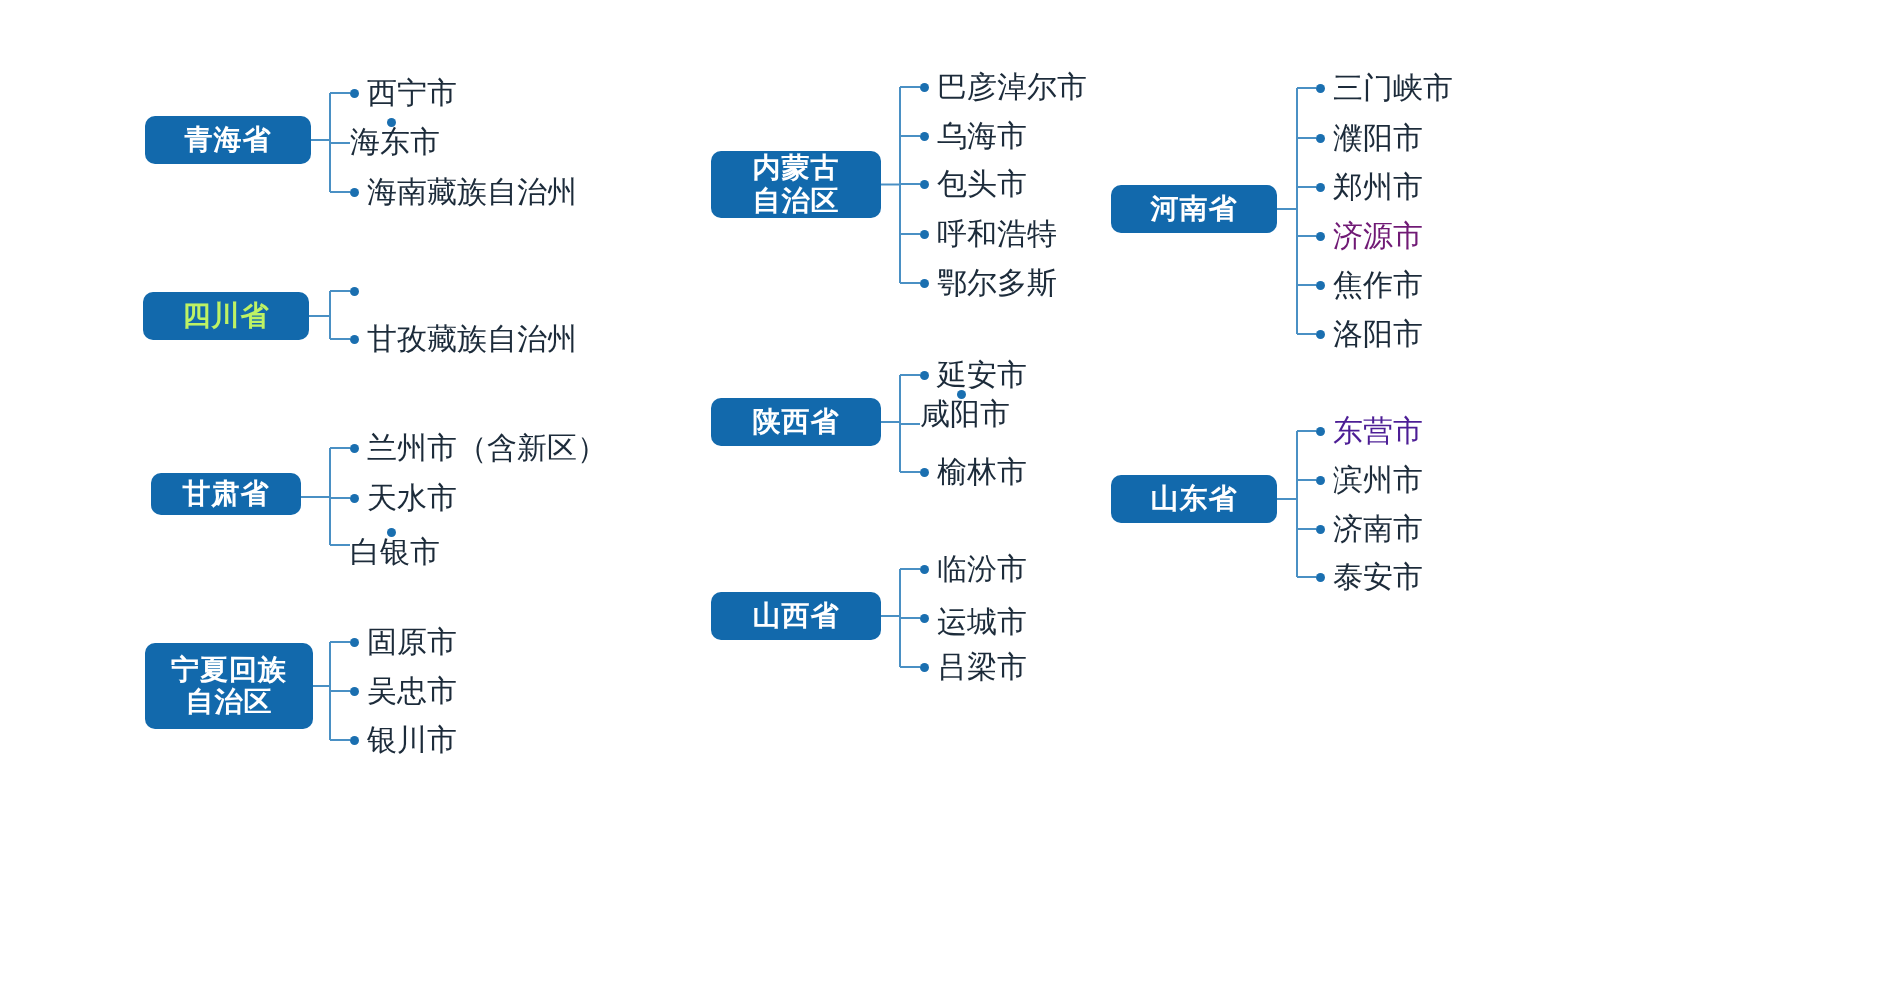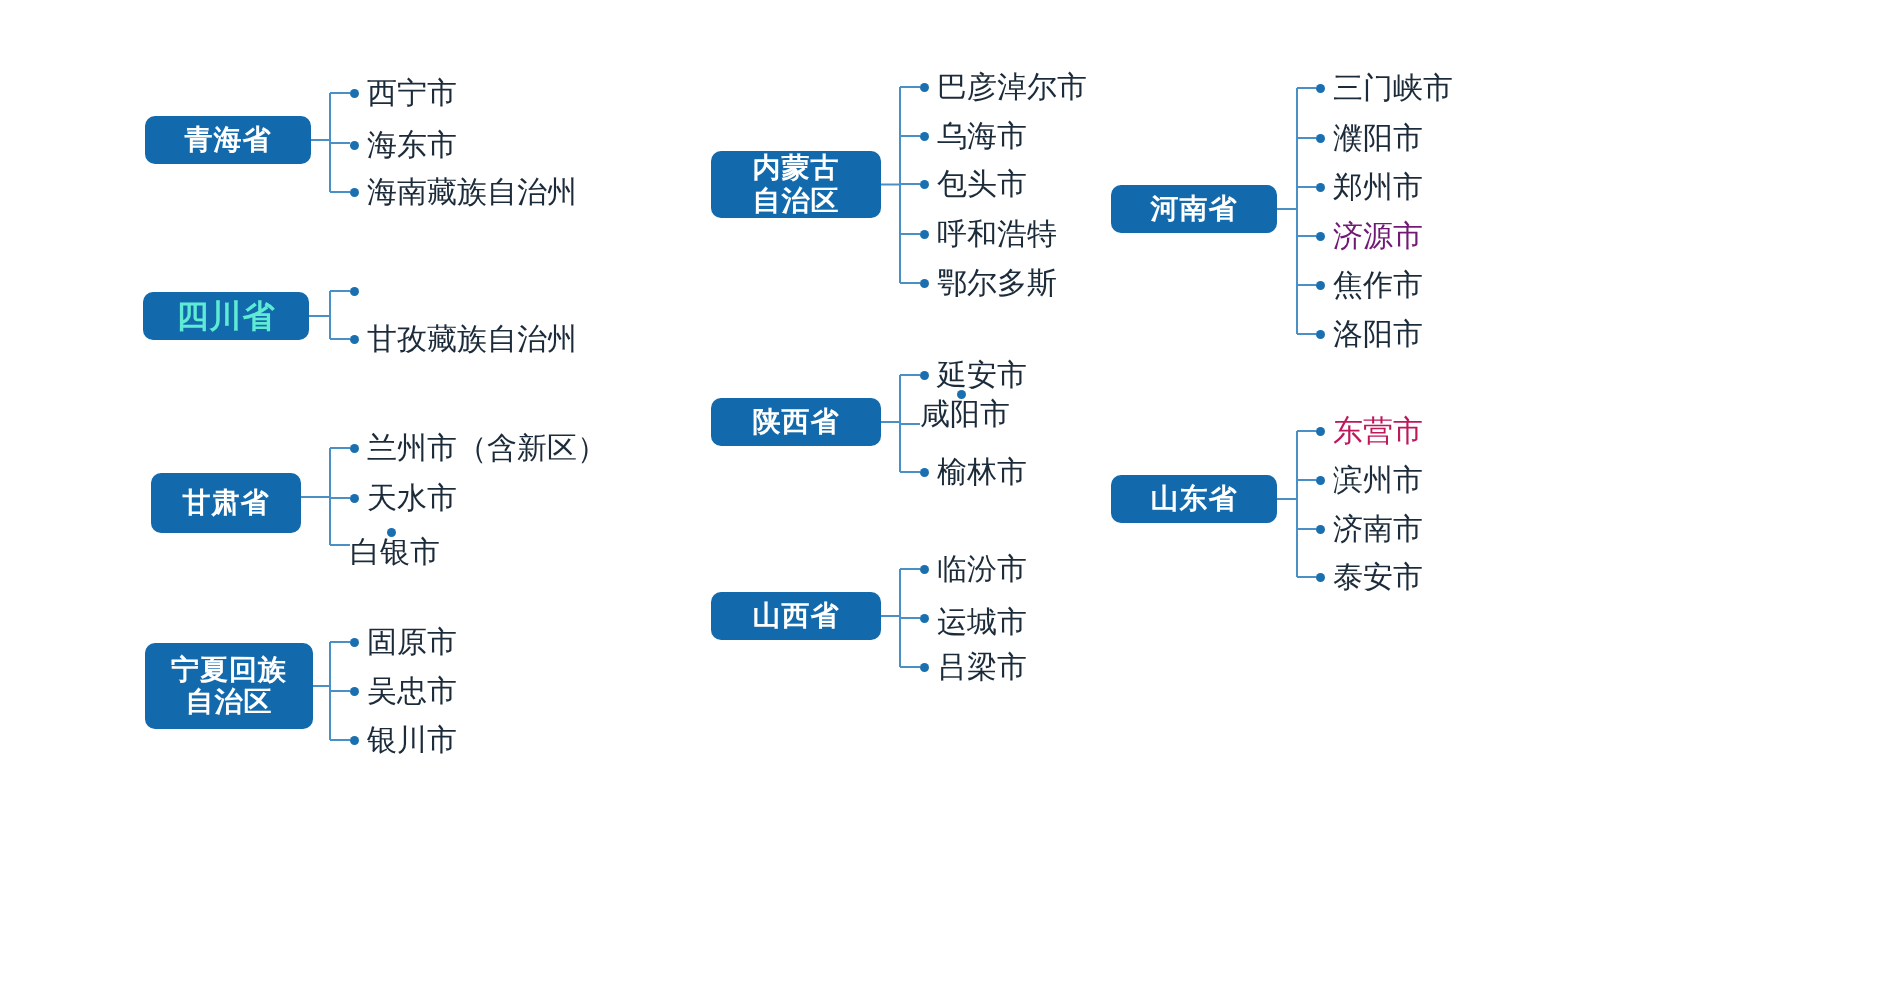--- a/index.html
+++ b/index.html
@@ -84,7 +84,7 @@
         <span class="child-dot" style="background: rgb(26, 111, 176);"></span>
         <span class="child-label" style="color: rgb(28, 43, 58);">西宁市</span>
       </div>
-      <div class="child" style="left: 350px; top: 128px; height: 34px;">
+      <div class="child" style="left: 350px; top: 118px; height: 34px; flex-direction: column;">
         <span class="child-dot" style="background: rgb(26, 111, 176);"></span>
         <span class="child-label" style="color: rgb(28, 43, 58);">海东市</span>
       </div>

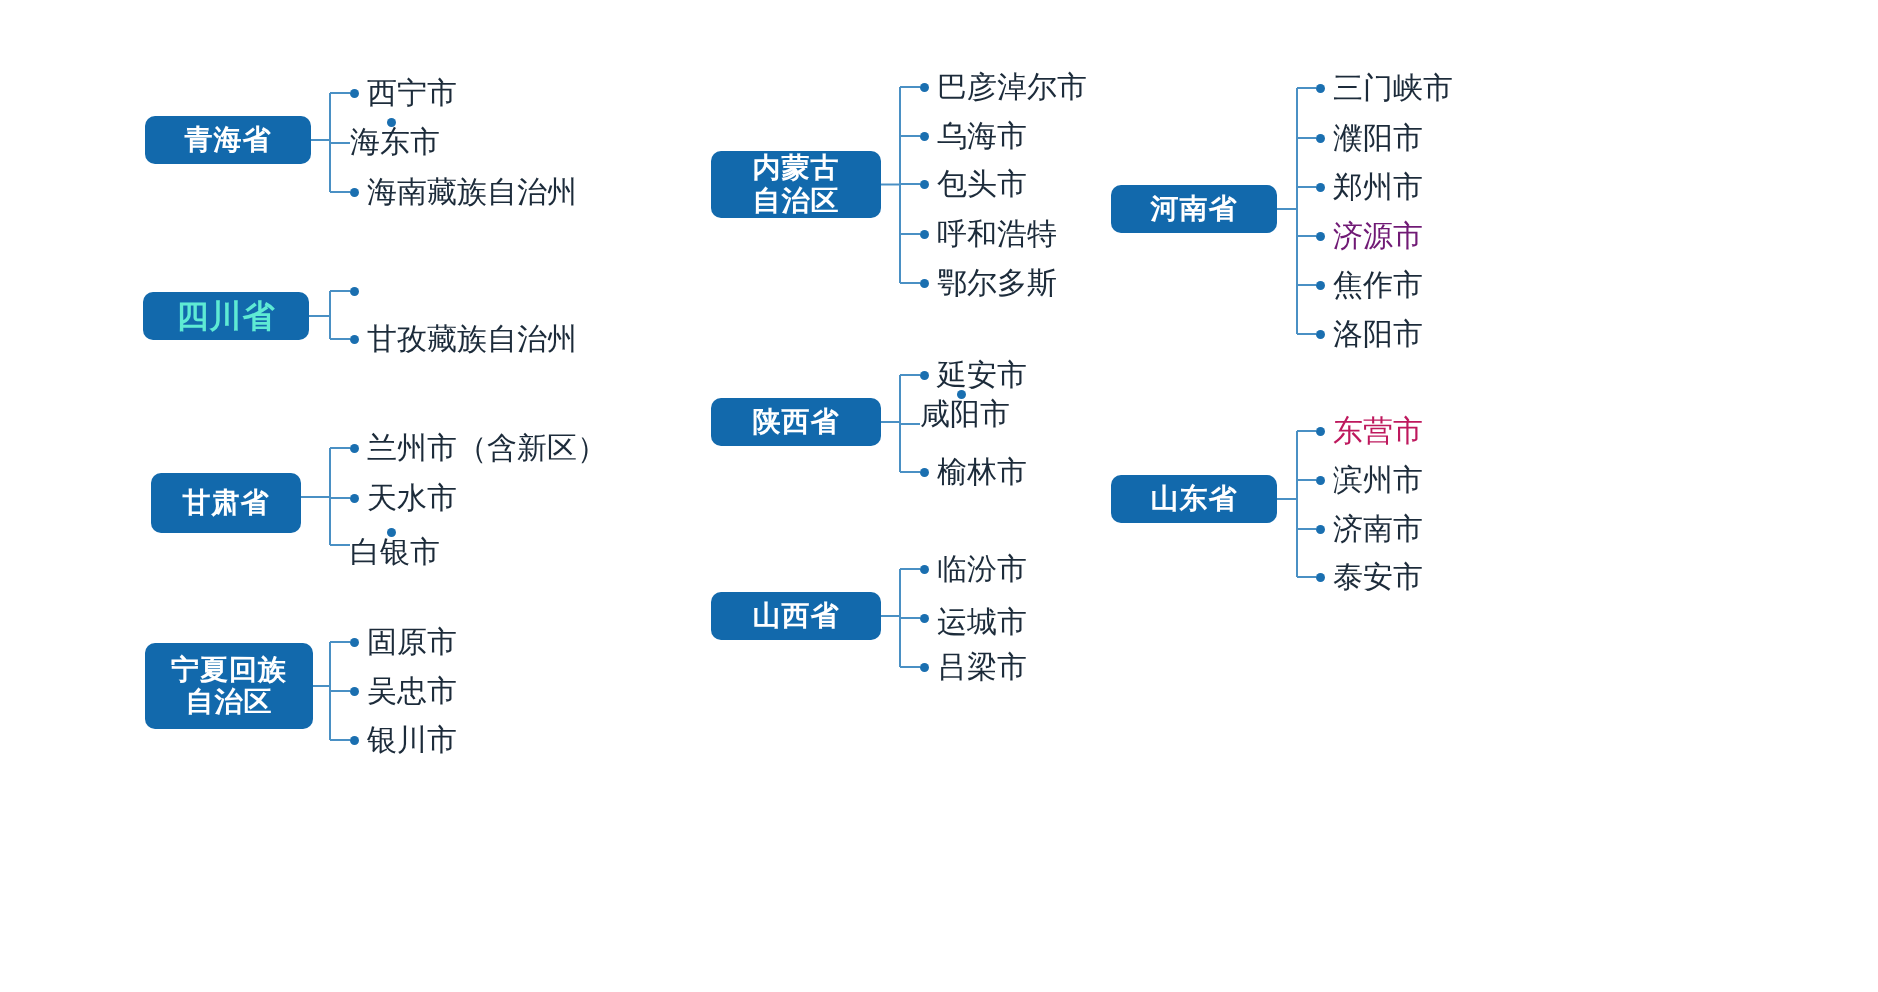--- a/index.html
+++ b/index.html
@@ -94,7 +94,7 @@
       </div>
     </div>
     <div class="group">
-      <div class="node-box" style="left: 143px; top: 292px; width: 166px; height: 48px; font-size: 32px; background: rgb(18, 105, 172); color: #5eead4;">
+      <div class="node-box" style="left: 143px; top: 292px; width: 166px; height: 48px; font-size: 28px; background: rgb(18, 105, 172); color: #bef264;">
         <span class="boxlabel">四川省</span>
       </div>
       <svg class="connector" width="59" height="68" viewBox="0 0 59 68" style="left: 305px; top: 281px;">

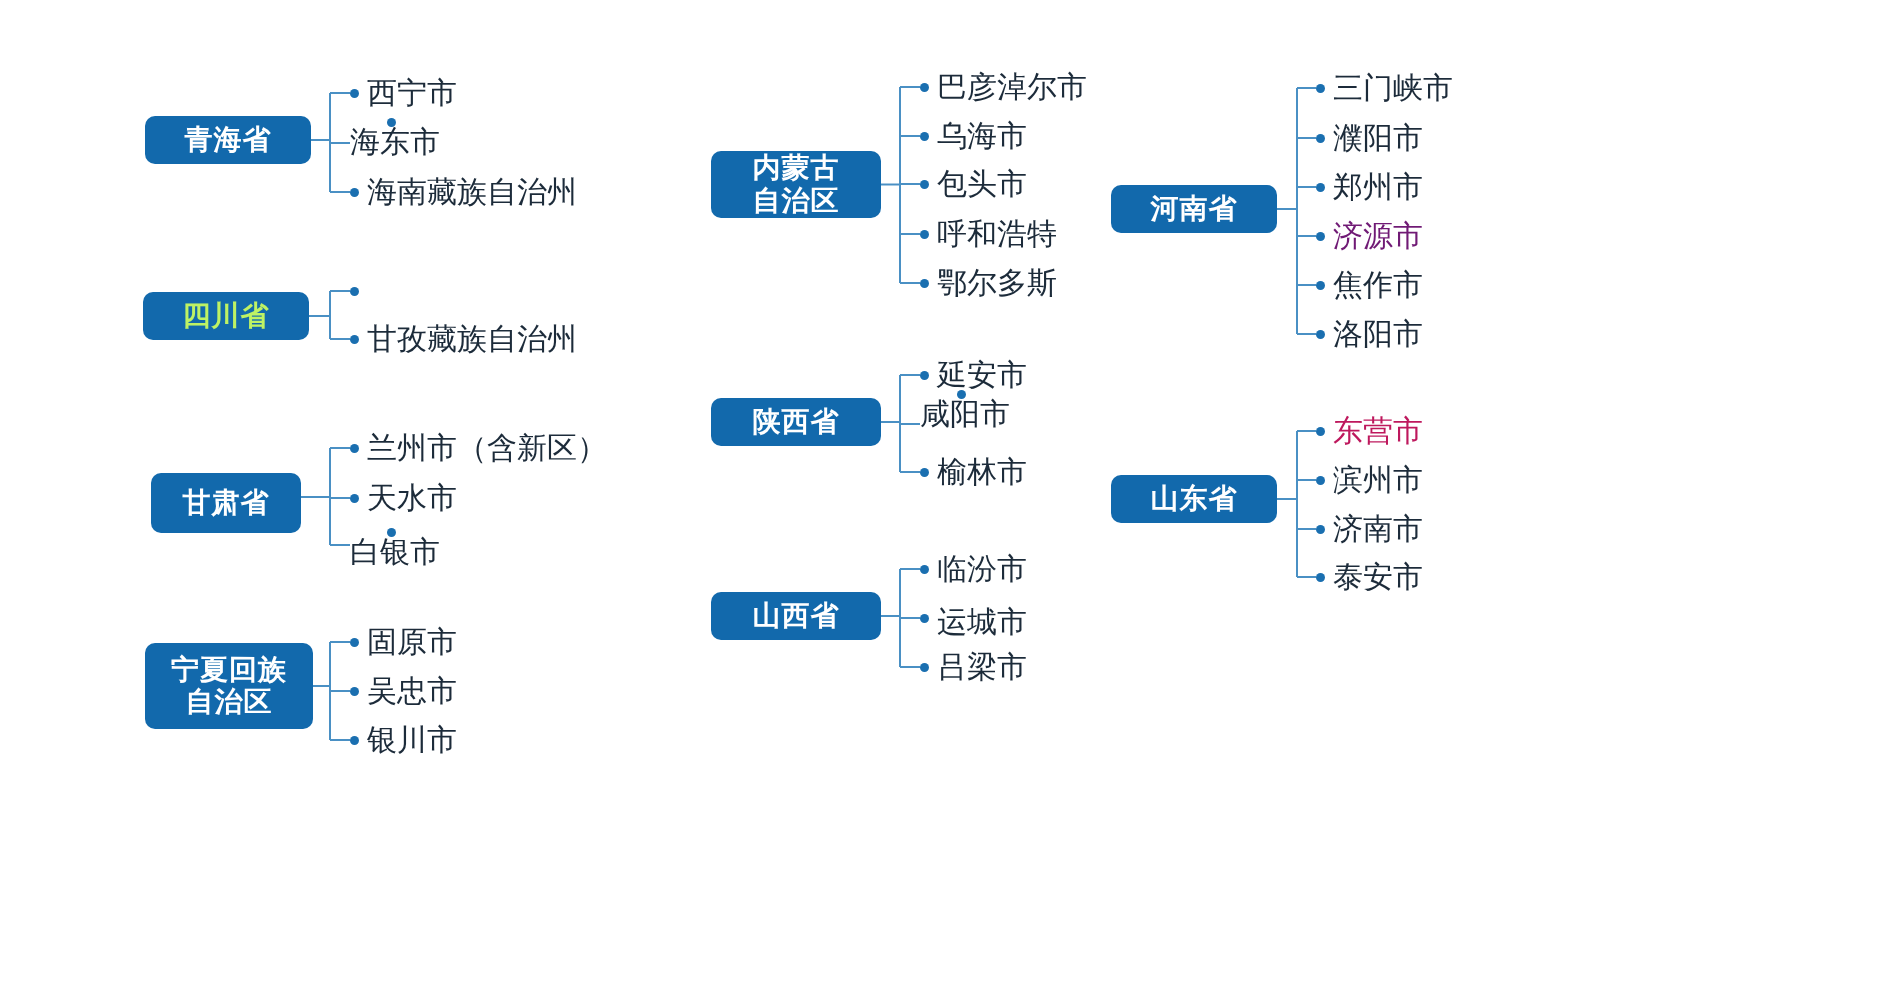--- a/index.html
+++ b/index.html
@@ -296,7 +296,7 @@
       </svg>
       <div class="child" style="left: 1316px; top: 414px; height: 34px;">
         <span class="child-dot" style="background: rgb(26, 111, 176);"></span>
-        <span class="child-label" style="color: #be185d;">东营市</span>
+        <span class="child-label" style="color: #4c1d95;">东营市</span>
       </div>
       <div class="child" style="left: 1316px; top: 463px; height: 34px;">
         <span class="child-dot" style="background: rgb(26, 111, 176);"></span>

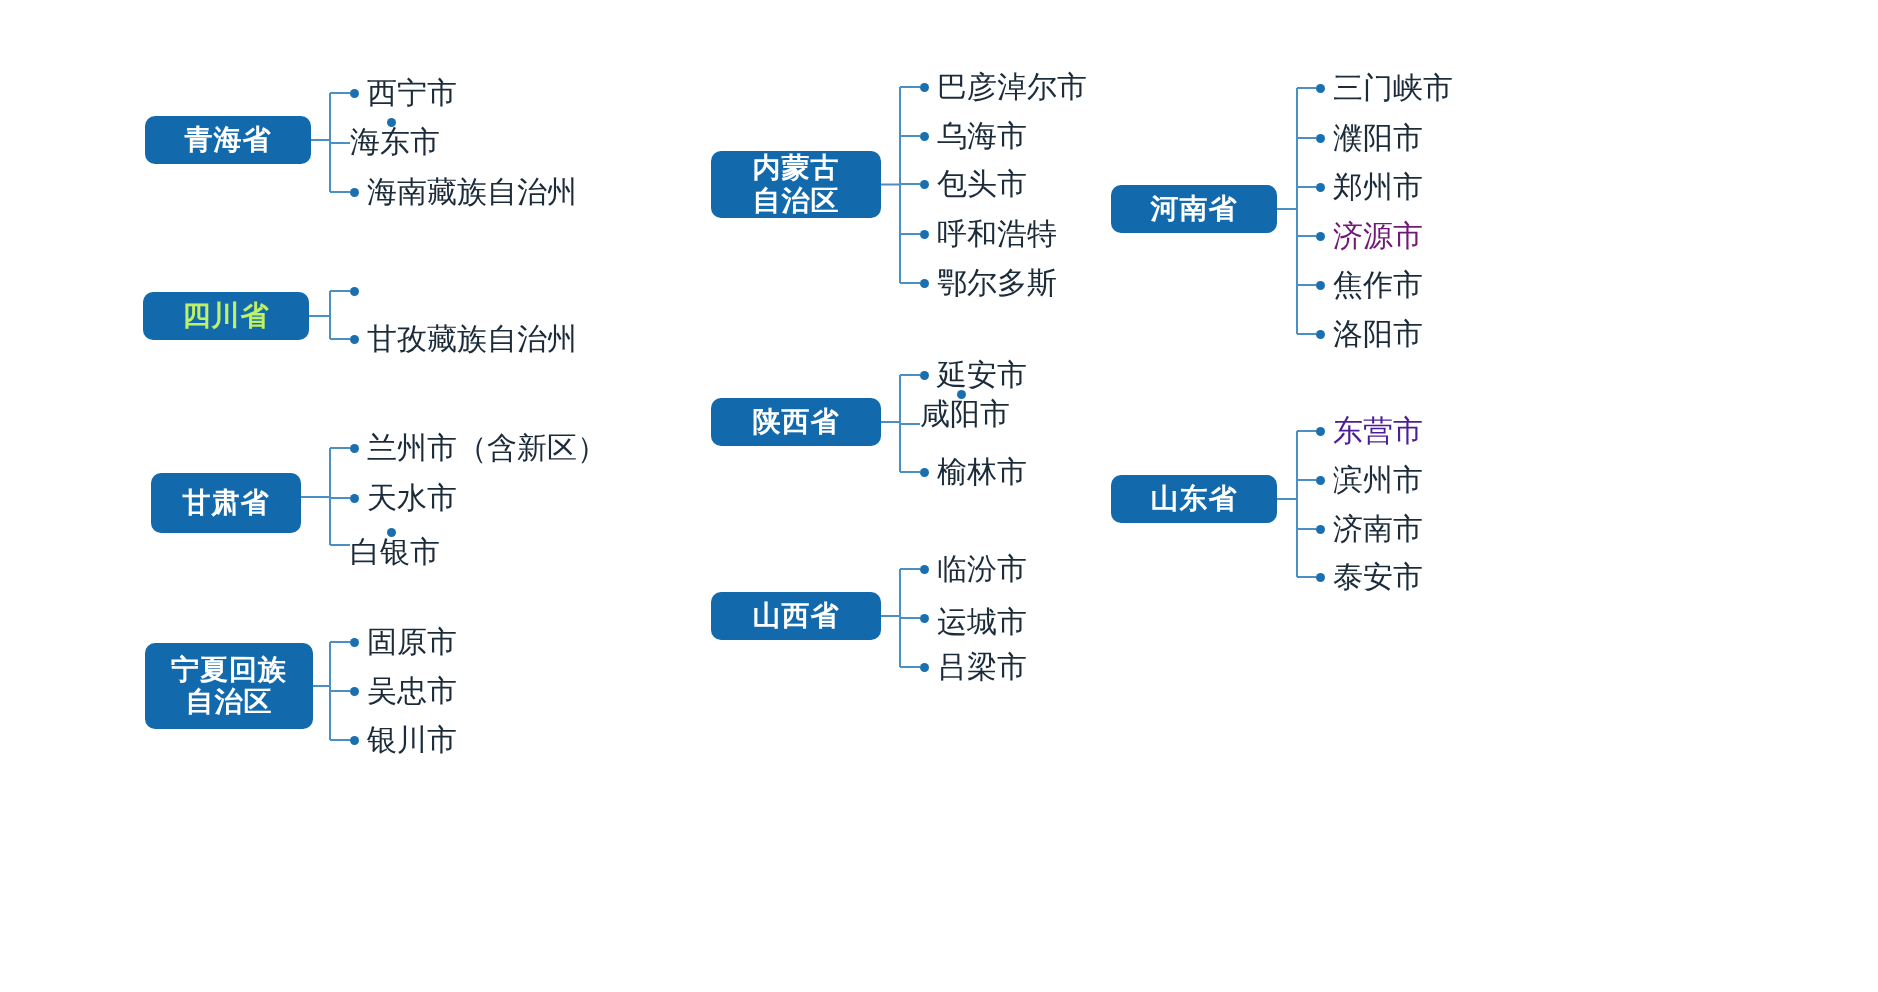--- a/index.html
+++ b/index.html
@@ -112,7 +112,7 @@
       </div>
     </div>
     <div class="group">
-      <div class="node-box" style="left: 151px; top: 473px; width: 150px; height: 60px; font-size: 28px; background: rgb(18, 105, 172); color: rgb(255, 255, 255);">
+      <div class="node-box" style="left: 151px; top: 473px; width: 150px; height: 42px; font-size: 28px; background: rgb(18, 105, 172); color: rgb(255, 255, 255);">
         <span class="boxlabel">甘肃省</span>
       </div>
       <svg class="connector" width="67" height="117" viewBox="0 0 67 117" style="left: 297px; top: 438px;">

